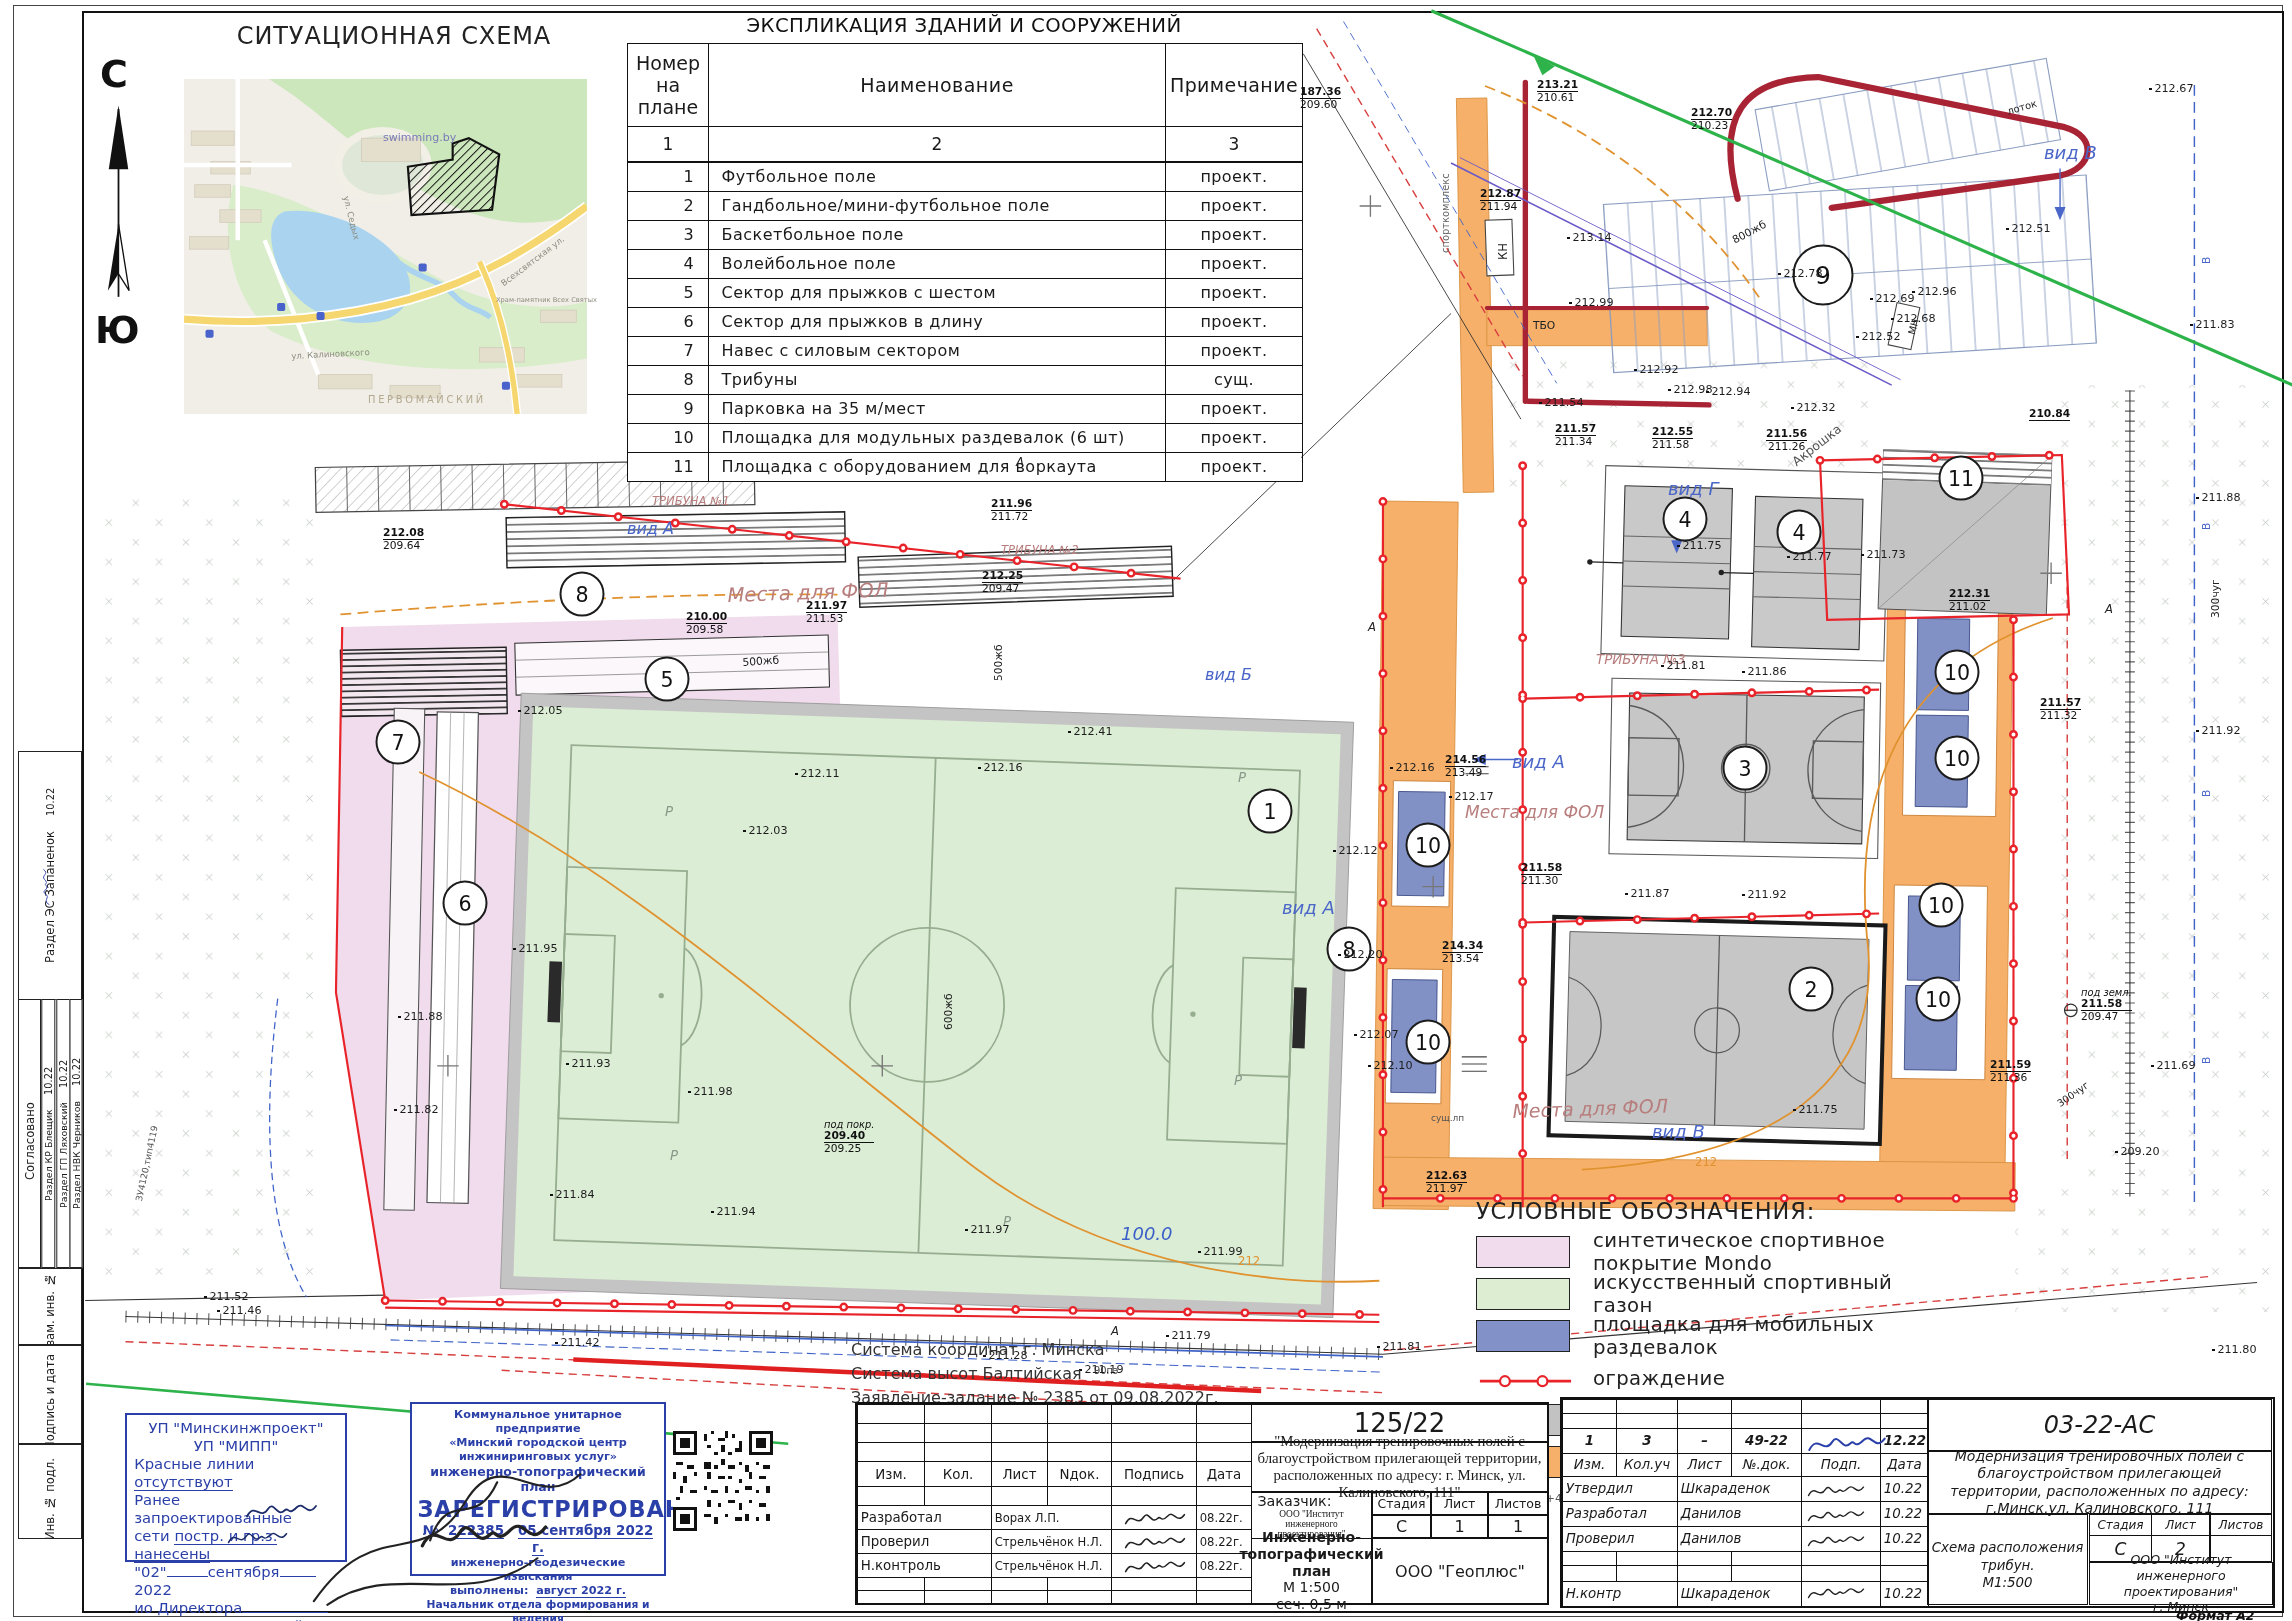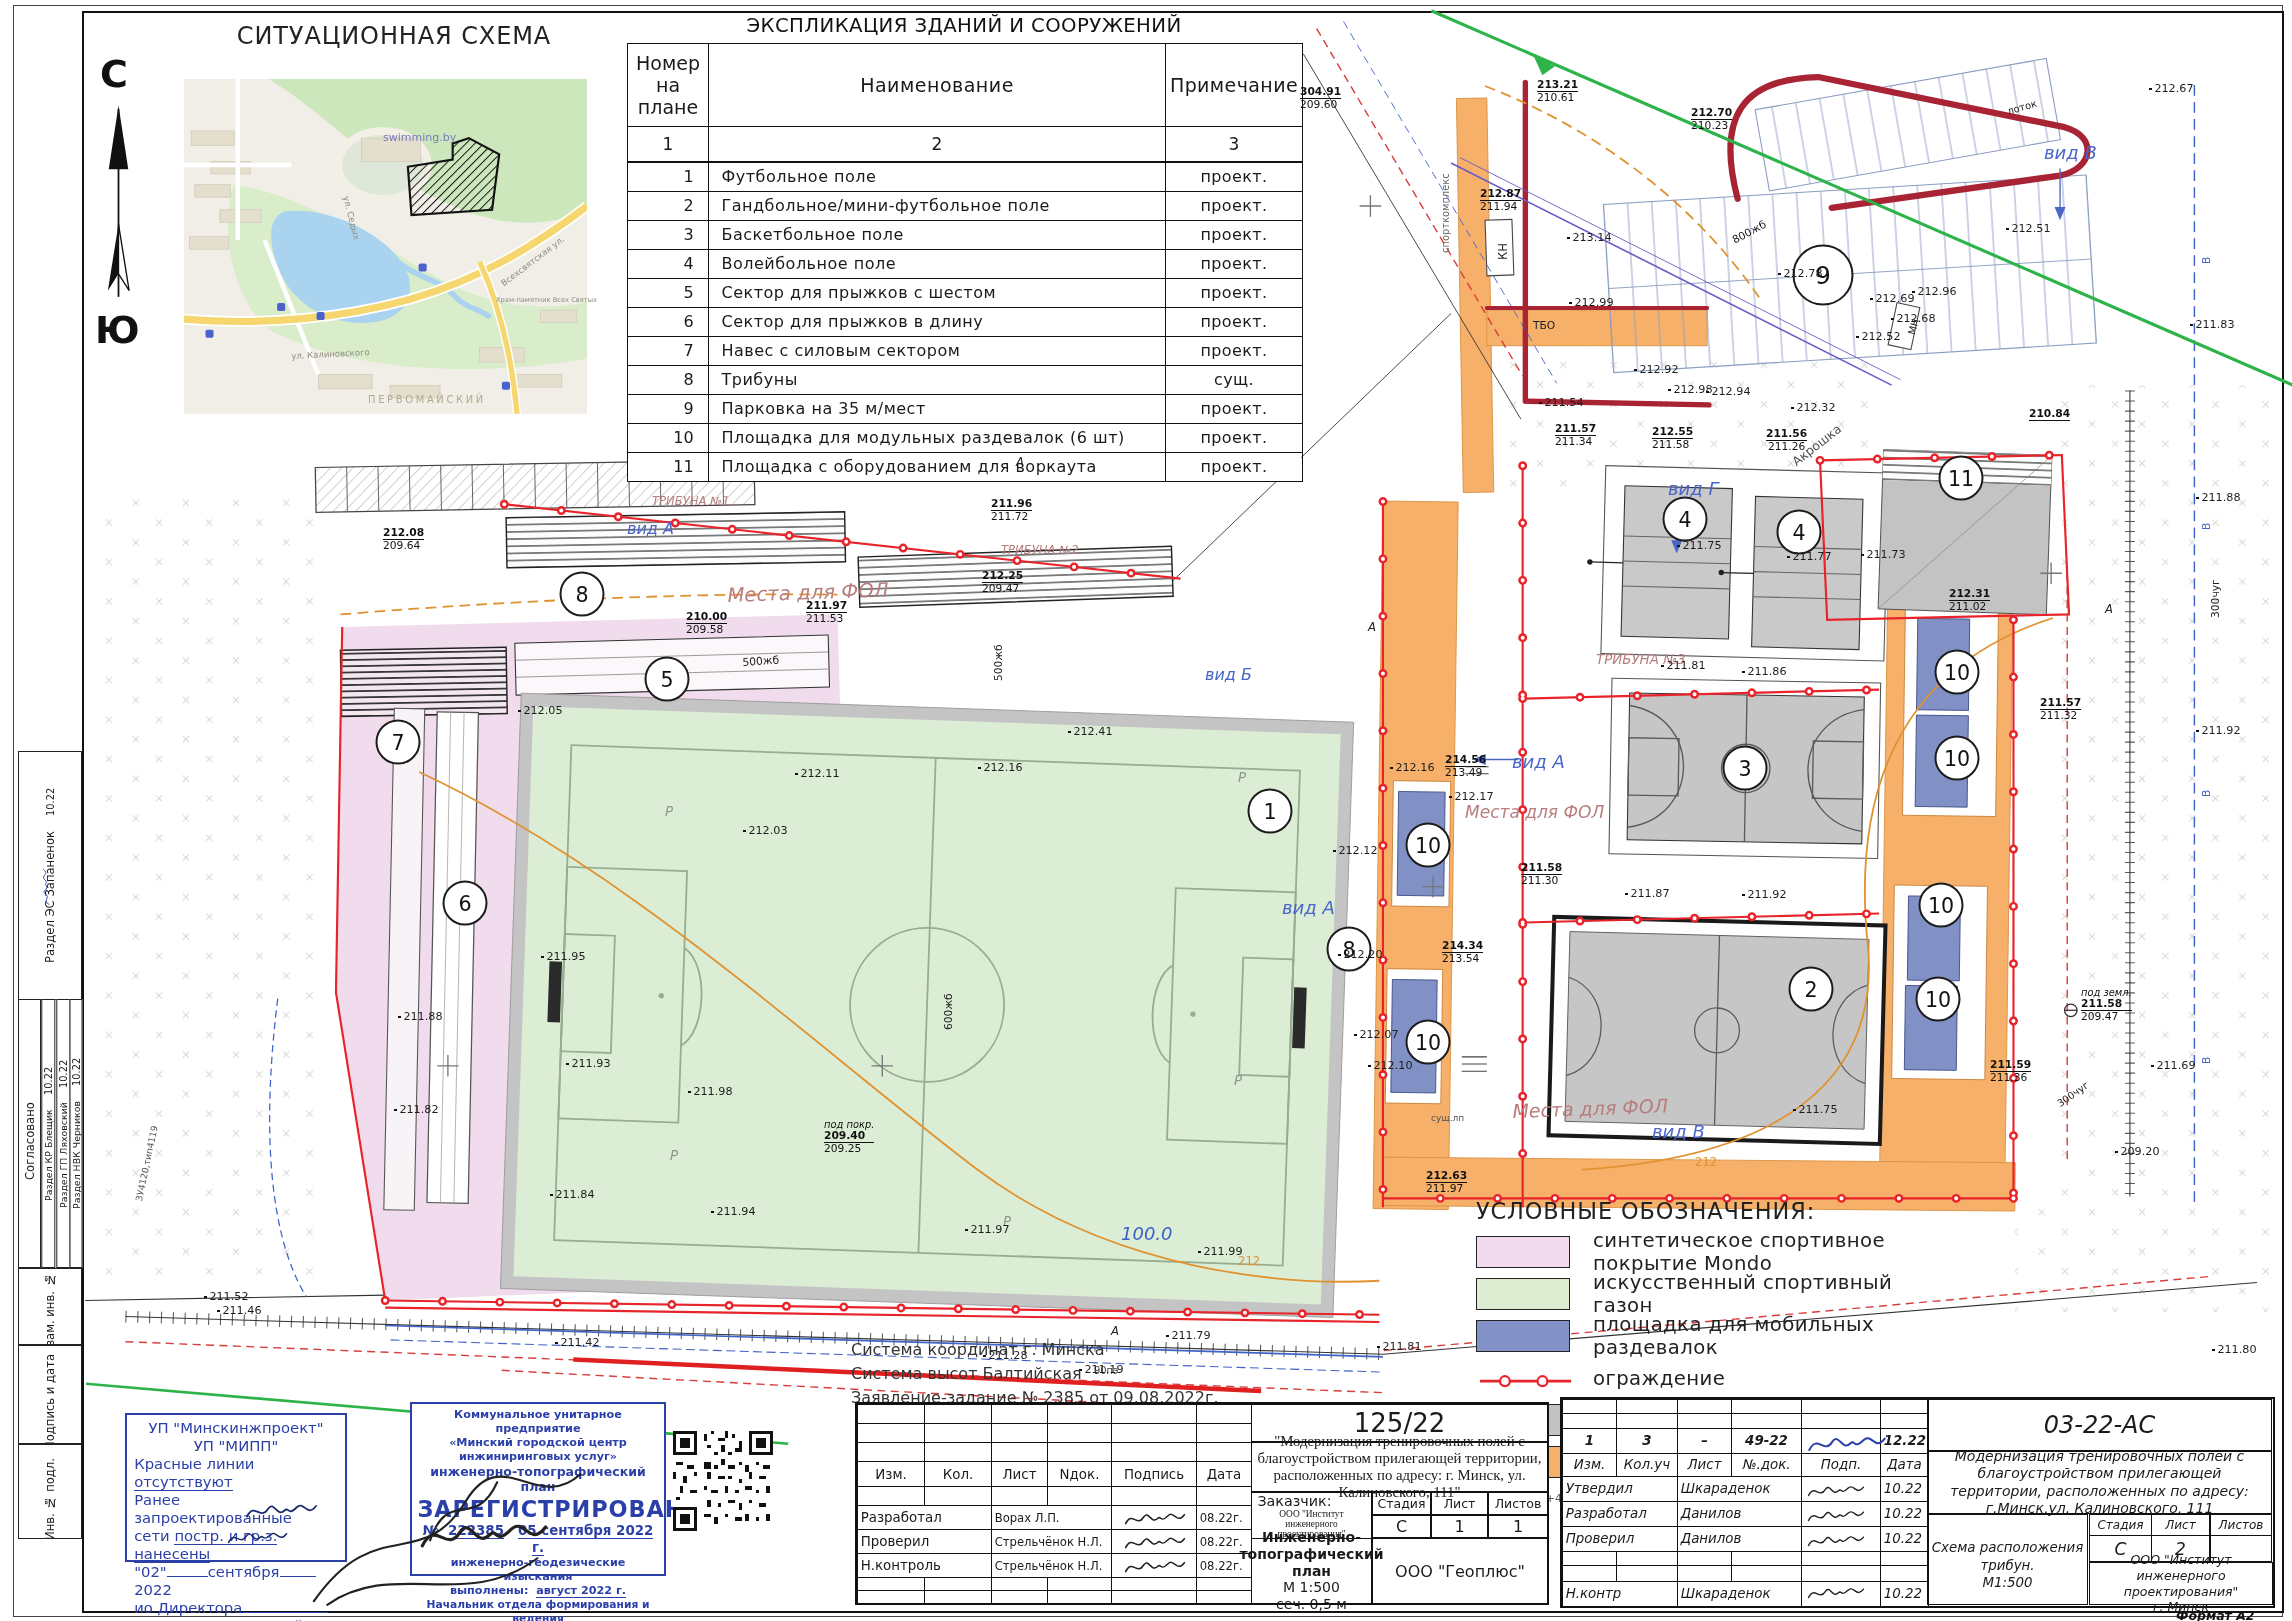--- a/index.html
+++ b/index.html
@@ -826,7 +826,7 @@
 
       <div class="frac" style="left: 1300px; top: 86px;">
         <span class="fp"></span>
-        <span class="fa">304.91</span>
+        <span class="fa">187.36</span>
         <span class="fb">209.60</span>
       </div>
 

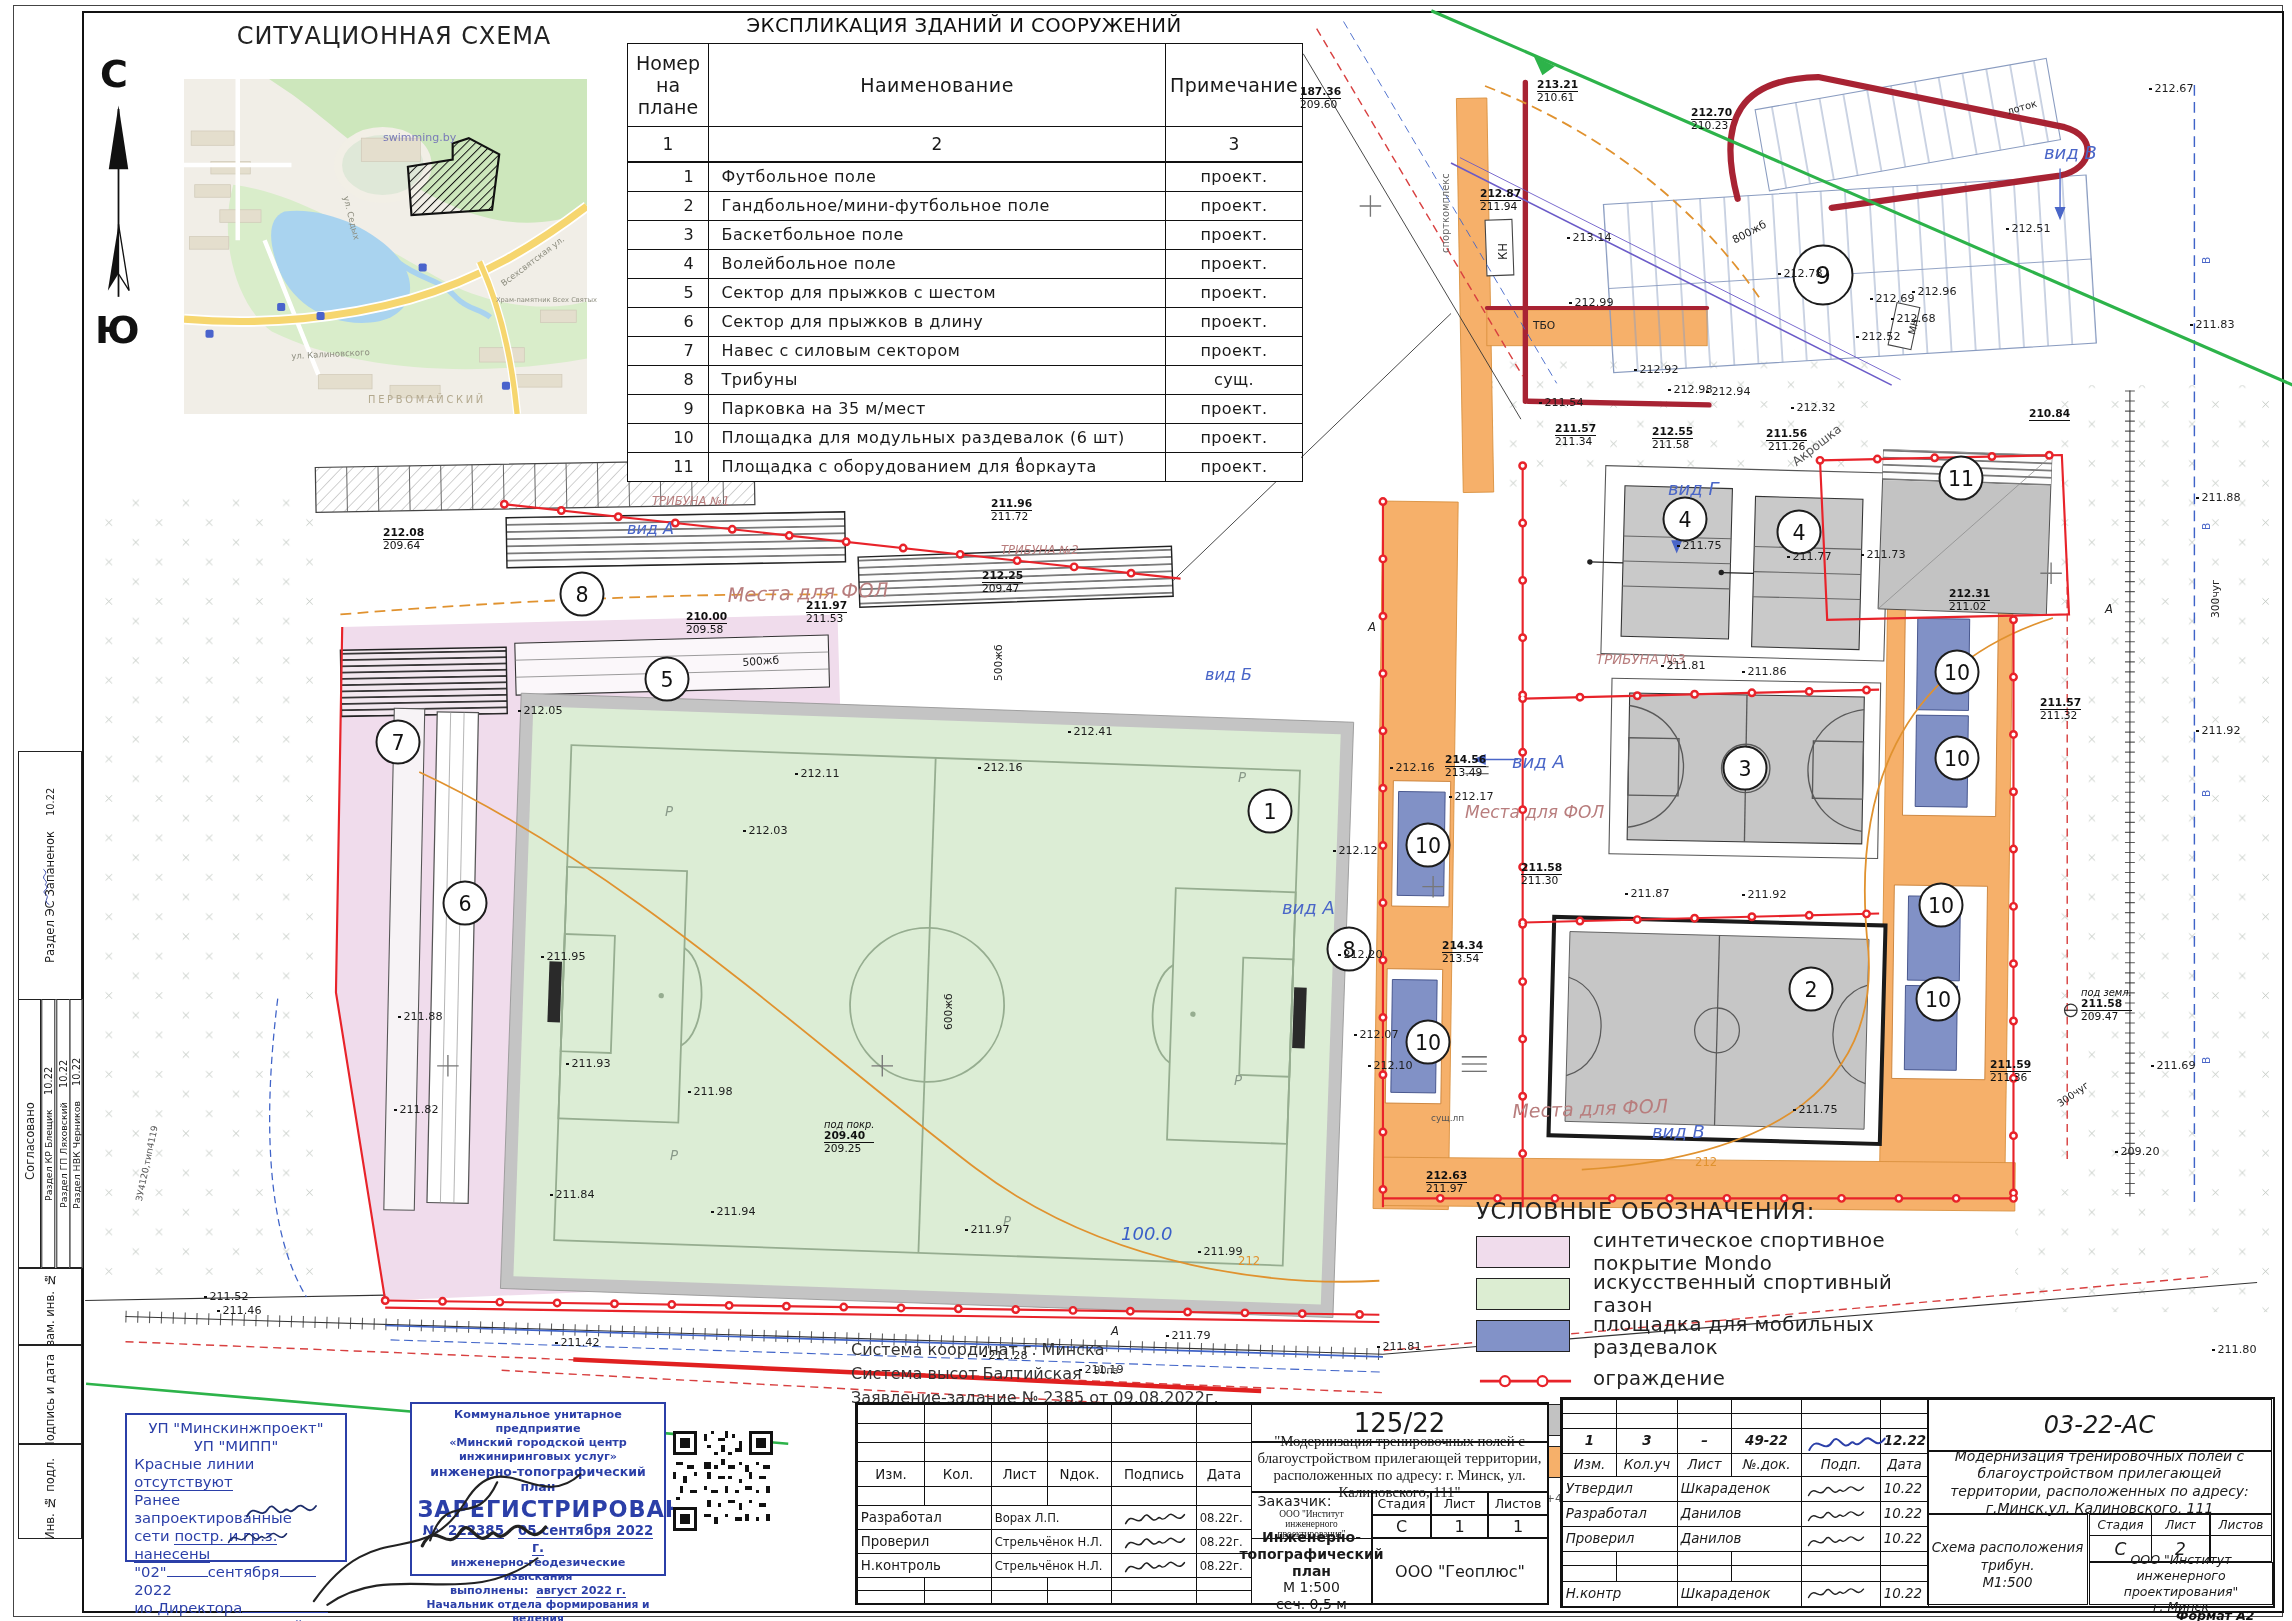--- a/index.html
+++ b/index.html
@@ -692,7 +692,7 @@
 
       <span class="elev" style="left: 743px; top: 824px;">212.03</span>
 
-      <span class="elev" style="left: 541px; top: 942px; margin-top: 8px;">211.95</span>
+      <span class="elev" style="left: 513px; top: 942px;">211.95</span>
 
       <span class="elev" style="left: 1338px; top: 948px;">212.20</span>
 

